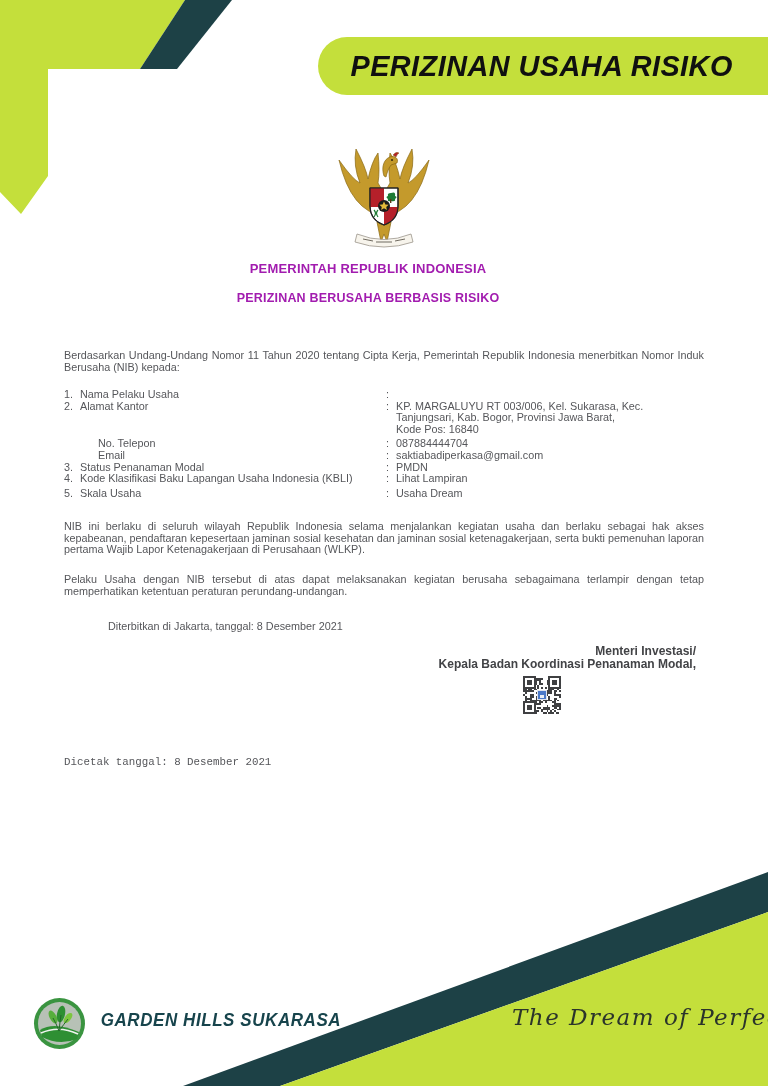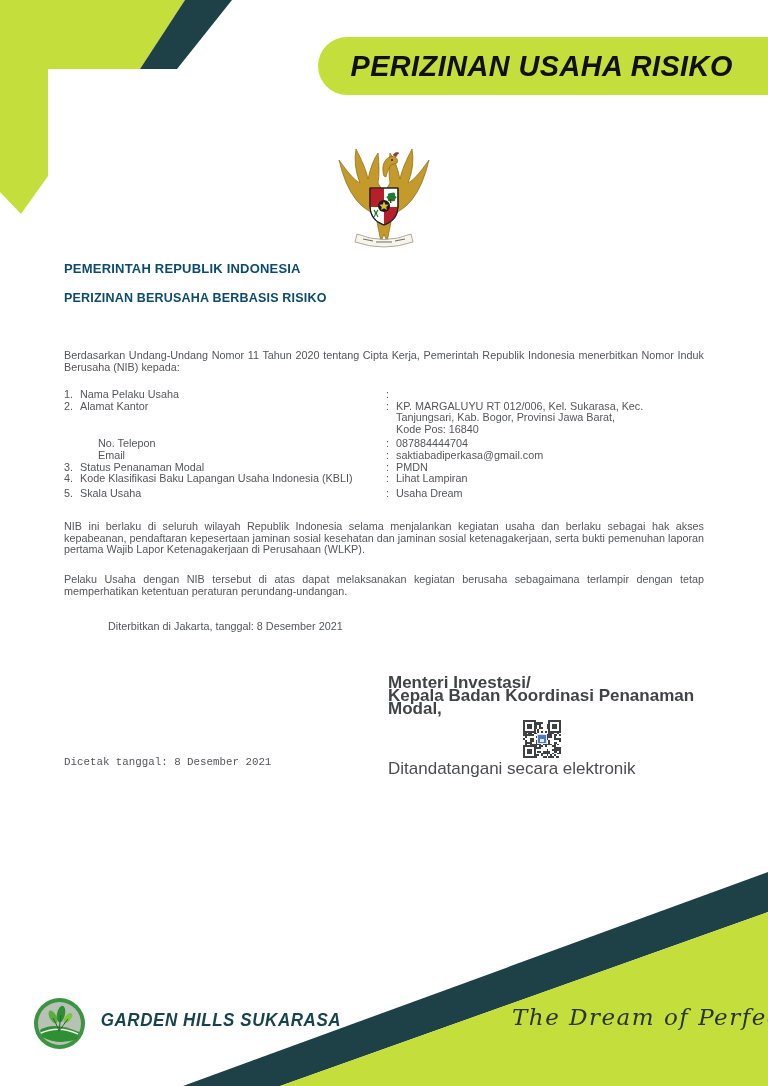--- a/index.html
+++ b/index.html
@@ -22,7 +22,7 @@
     transform:scaleX(.96);
   }
   .emblem{position:absolute;left:329px;top:146px;z-index:3;}
-  .center-head{position:absolute;left:64px;width:640px;z-index:3;color:#0c4a6e;}
+  .center-head{position:absolute;left:48px;width:640px;text-align:center;z-index:3;color:#a21caf;}
   .gov{top:261px;font-weight:700;font-size:13px;letter-spacing:.2px;}
   .doc-title{top:291px;font-weight:700;font-size:12.5px;line-height:15px;letter-spacing:.2px;}
   .block{position:absolute;left:64px;width:640px;z-index:3;color:#55565a;

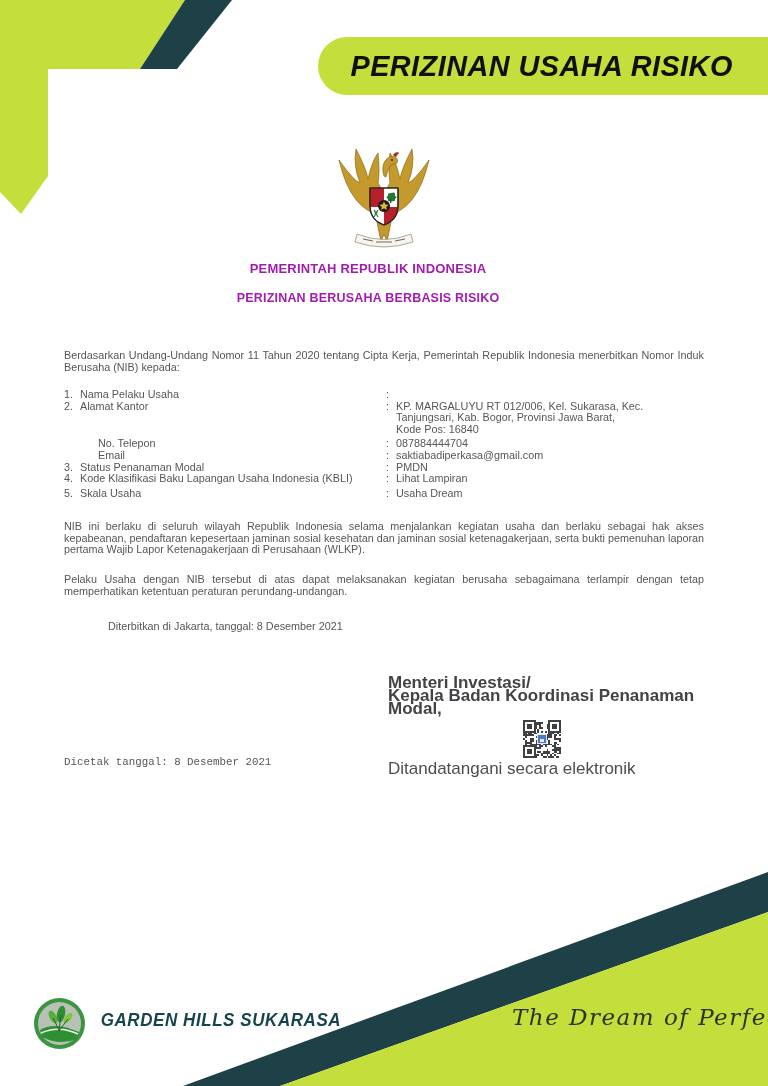--- a/index.html
+++ b/index.html
@@ -136,7 +136,7 @@
     <span class="num">2.</span>
     <span class="lbl">Alamat Kantor</span>
     <span class="sep">:</span>
-    <span class="val">KP. MARGALUYU RT 012/006, Kel. Sukarasa, Kec. Tanjungsari, Kab. Bogor, Provinsi Jawa Barat,
+    <span class="val">KP. MARGALUYU RT 003/006, Kel. Sukarasa, Kec. Tanjungsari, Kab. Bogor, Provinsi Jawa Barat,
 Kode Pos: 16840</span>
   </div>
   <div class="frow gap">

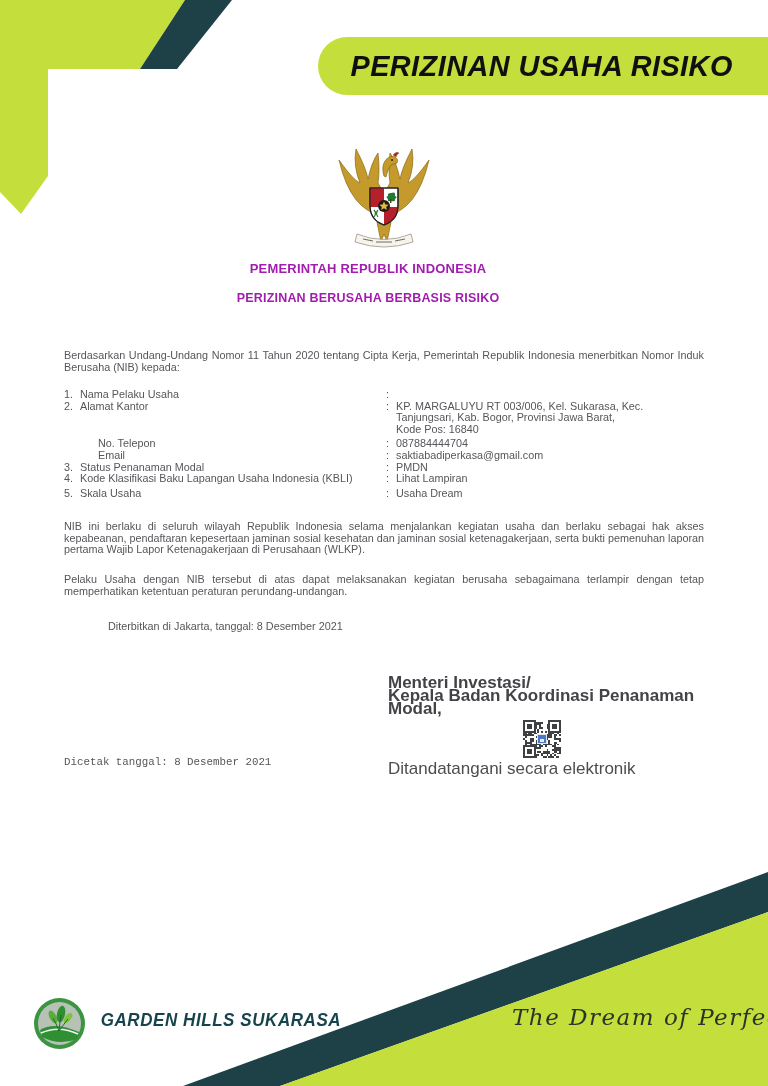--- a/index.html
+++ b/index.html
@@ -40,8 +40,8 @@
   .p2{top:521px;}
   .p3{top:574px;}
   .issued{top:621px;margin-left:44px;}
-  .sig{position:absolute;left:388px;top:676px;width:308px;z-index:3;text-align:left;
-       color:#4c4d50;font-size:17px;line-height:13px;}
+  .sig{position:absolute;left:388px;top:645px;width:308px;z-index:3;text-align:right;
+       color:#4c4d50;font-size:12px;line-height:13px;}
   .sig .b{font-weight:700;color:#424346;}
   .qr{position:relative;width:38px;height:38px;margin:5px auto 4px auto;
       display:grid;grid-template-columns:repeat(21,1fr);grid-template-rows:repeat(21,1fr);

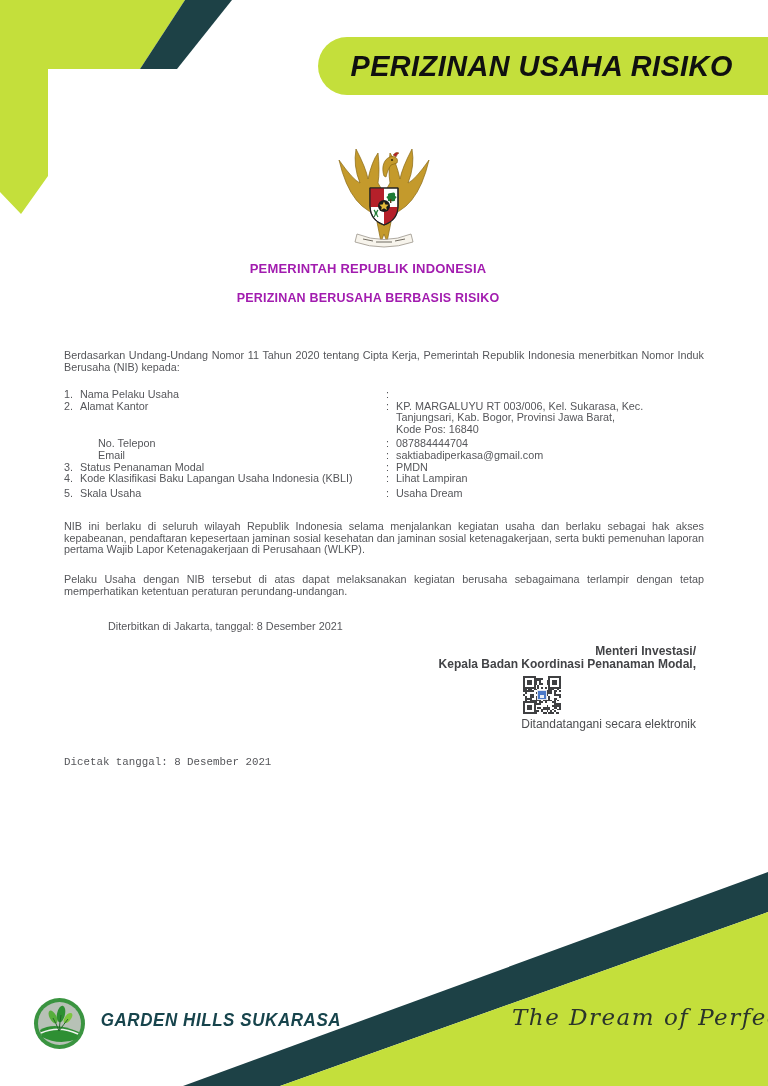--- a/index.html
+++ b/index.html
@@ -622,7 +622,6 @@
       <span></span>
     <div class="qr-logo"></div>
   </div>
-  <div>Ditandatangani secara elektronik</div>
 </div>
 
 <div class="block printed">Dicetak tanggal: 8 Desember 2021</div>

